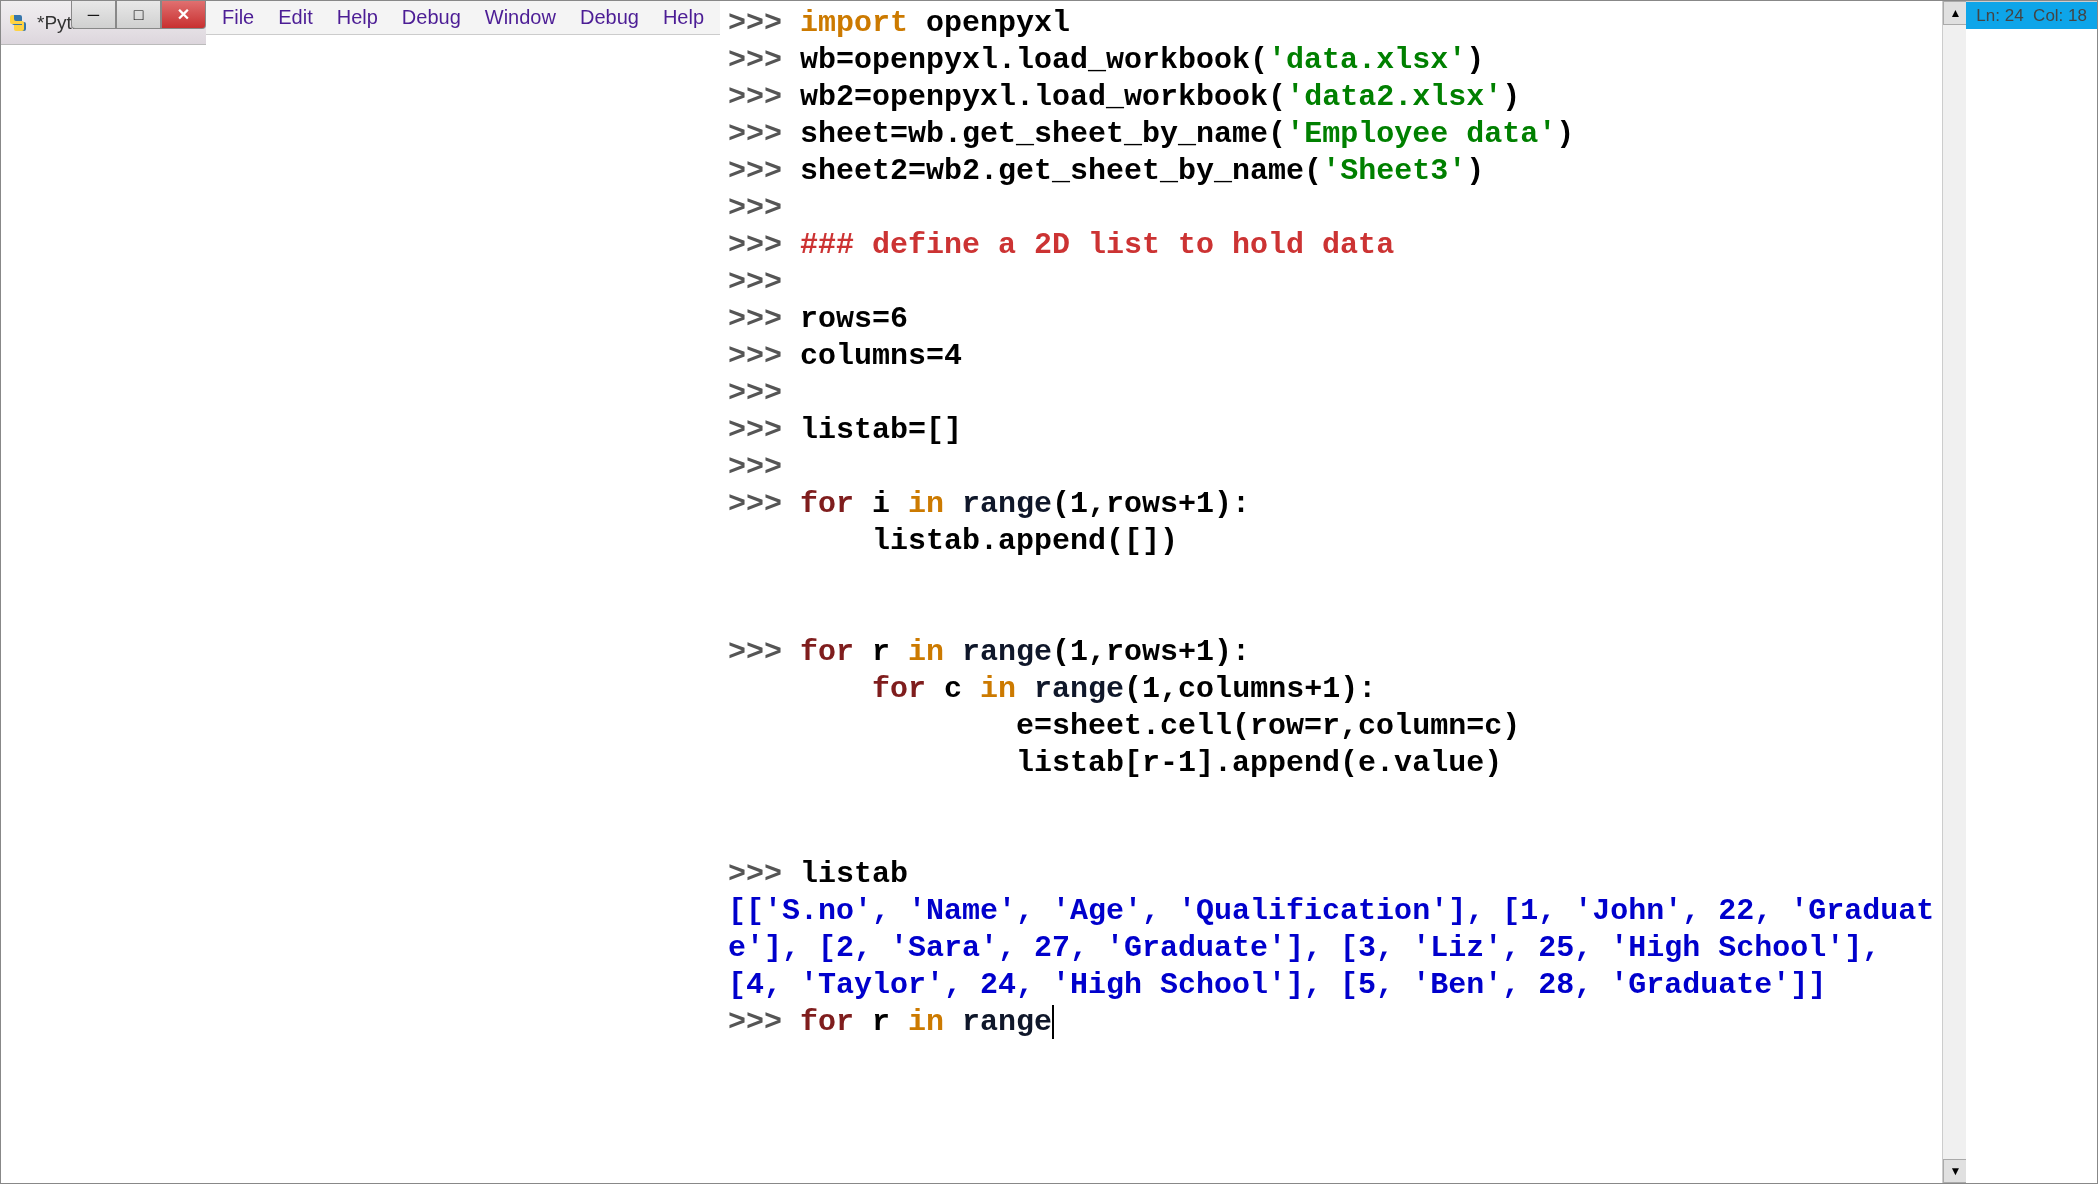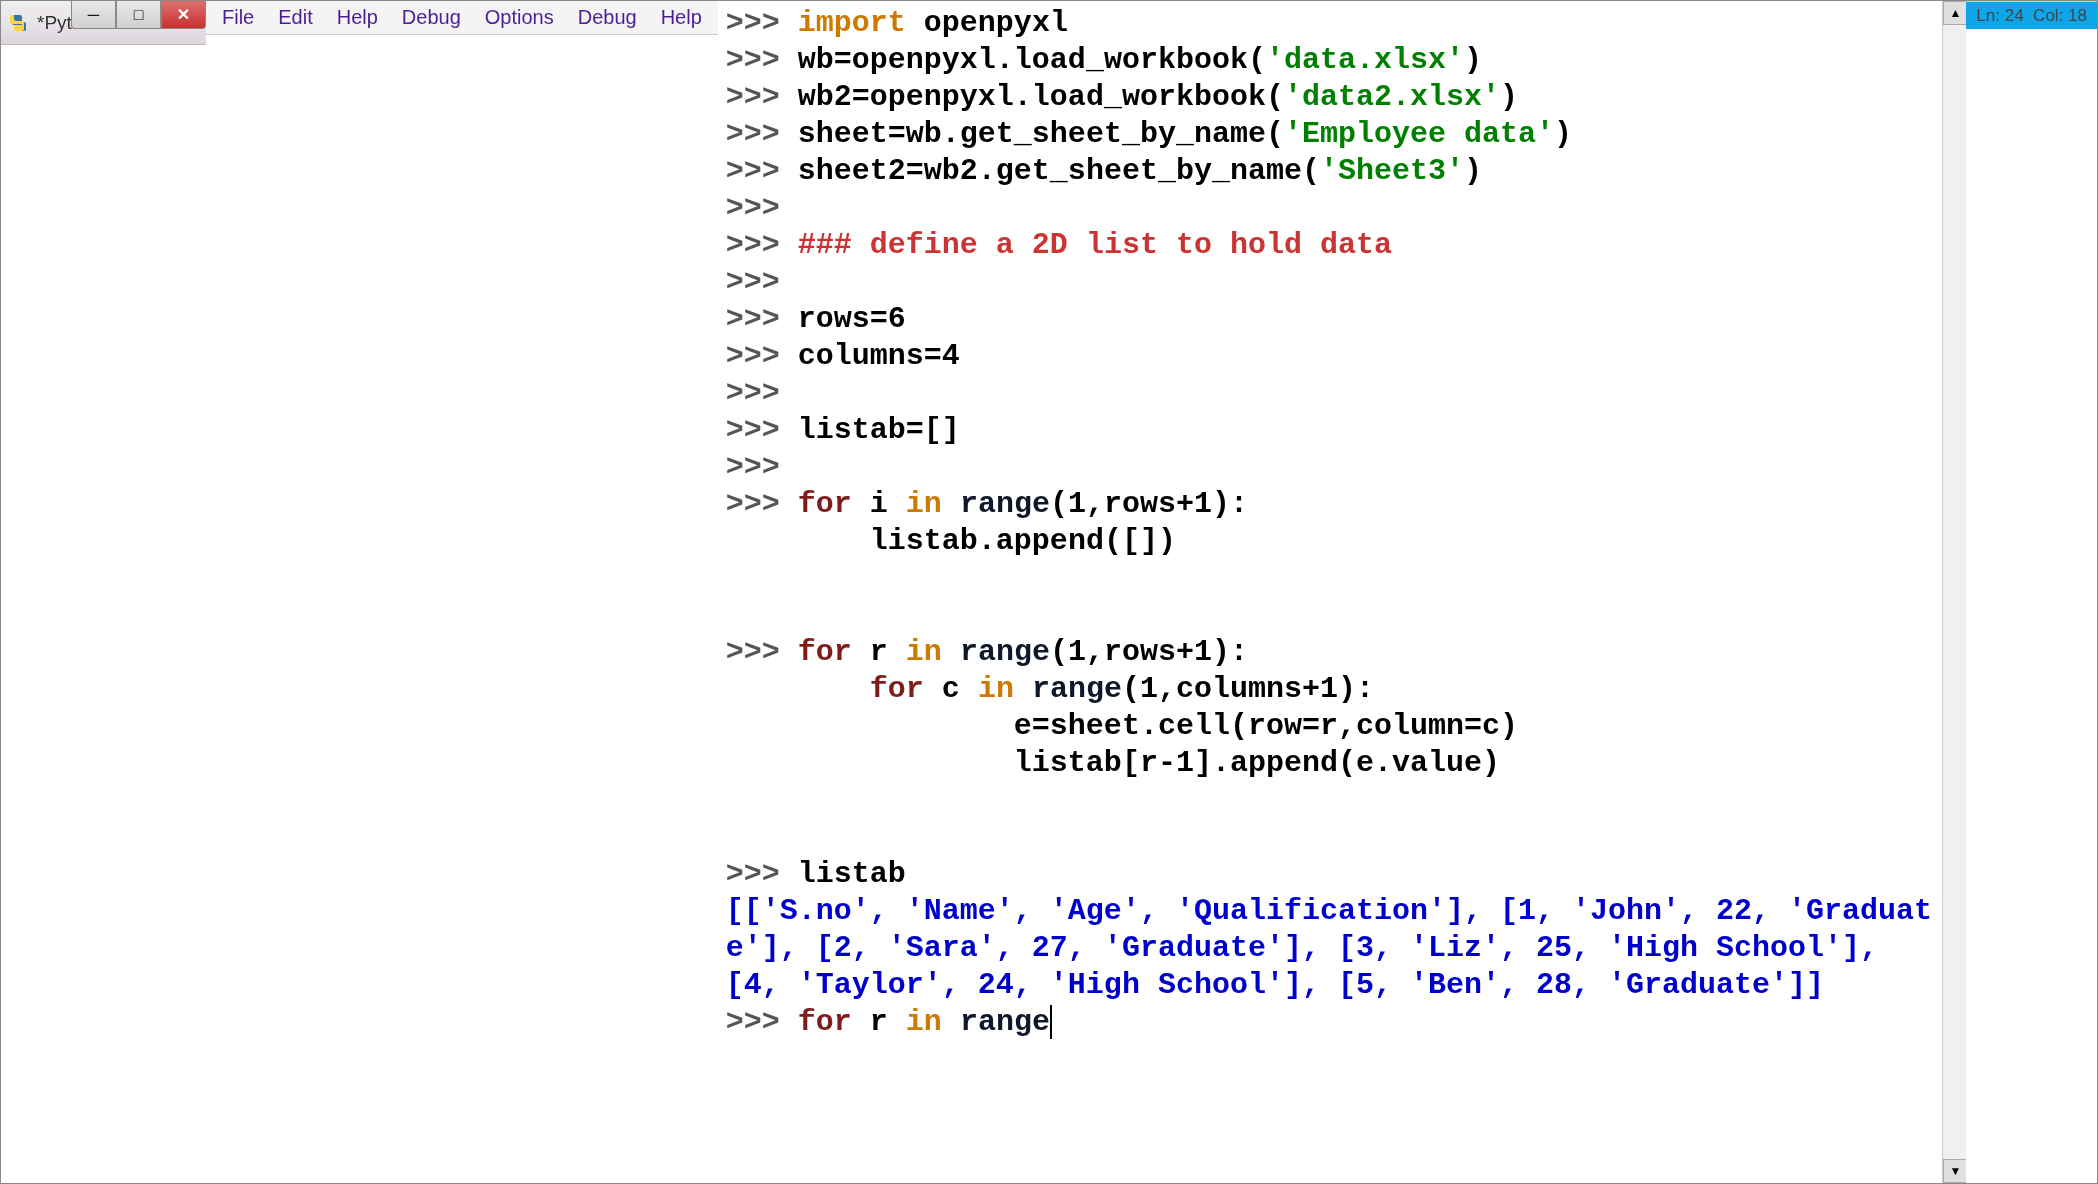--- a/index.html
+++ b/index.html
@@ -146,7 +146,7 @@
     <span class="menu-item">Edit</span>
     <span class="menu-item">Help</span>
     <span class="menu-item">Debug</span>
-    <span class="menu-item">Options</span>
+    <span class="menu-item">Window</span>
     <span class="menu-item">Debug</span>
     <span class="menu-item">Help</span>
   </div>

